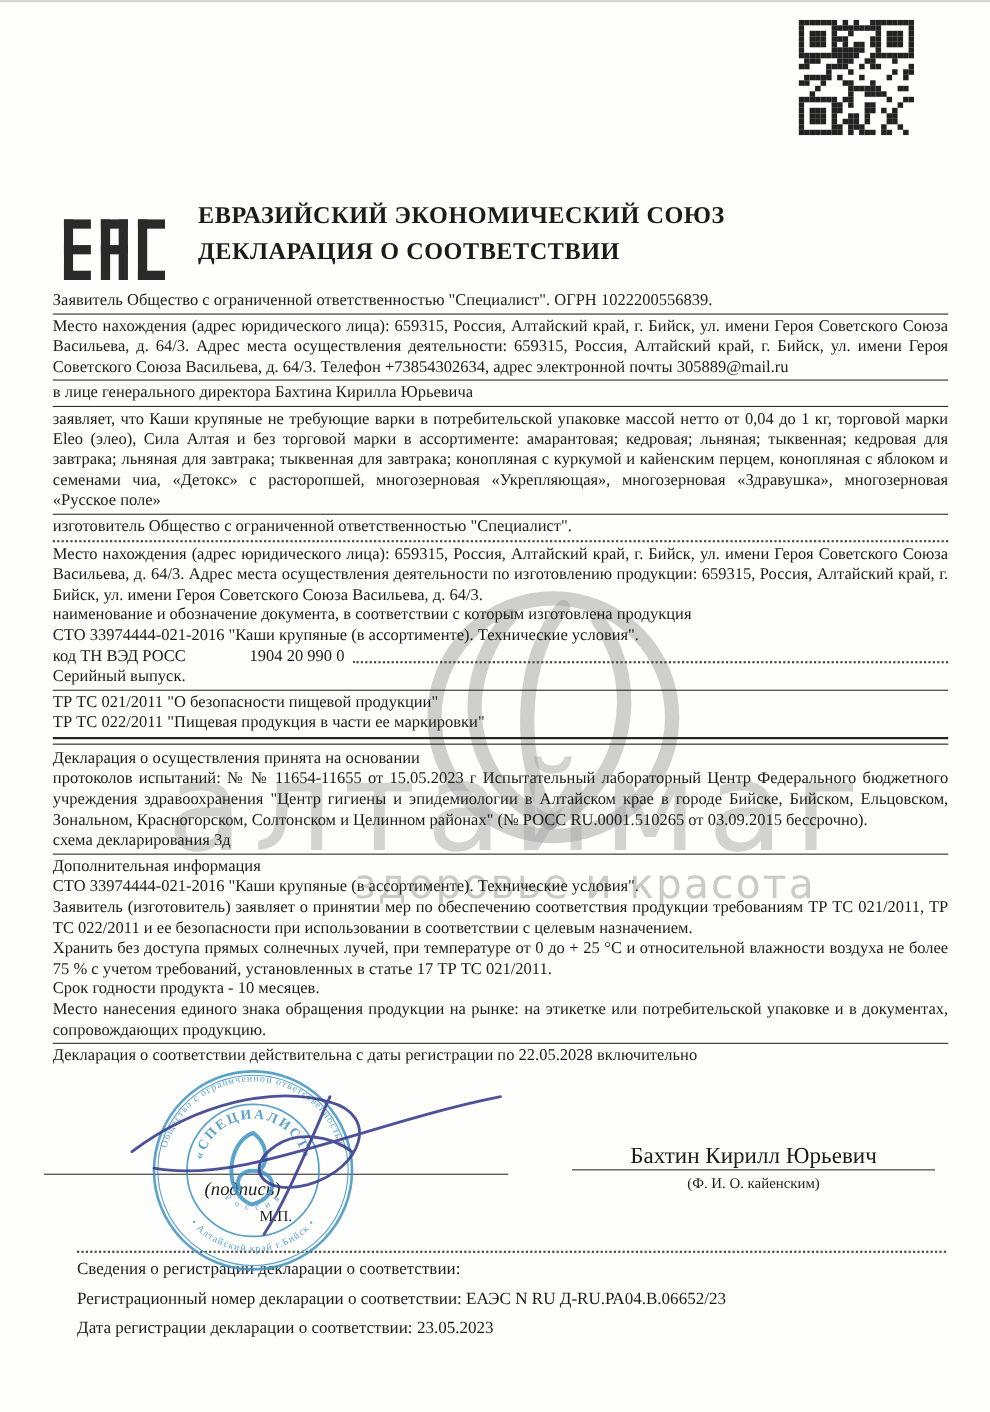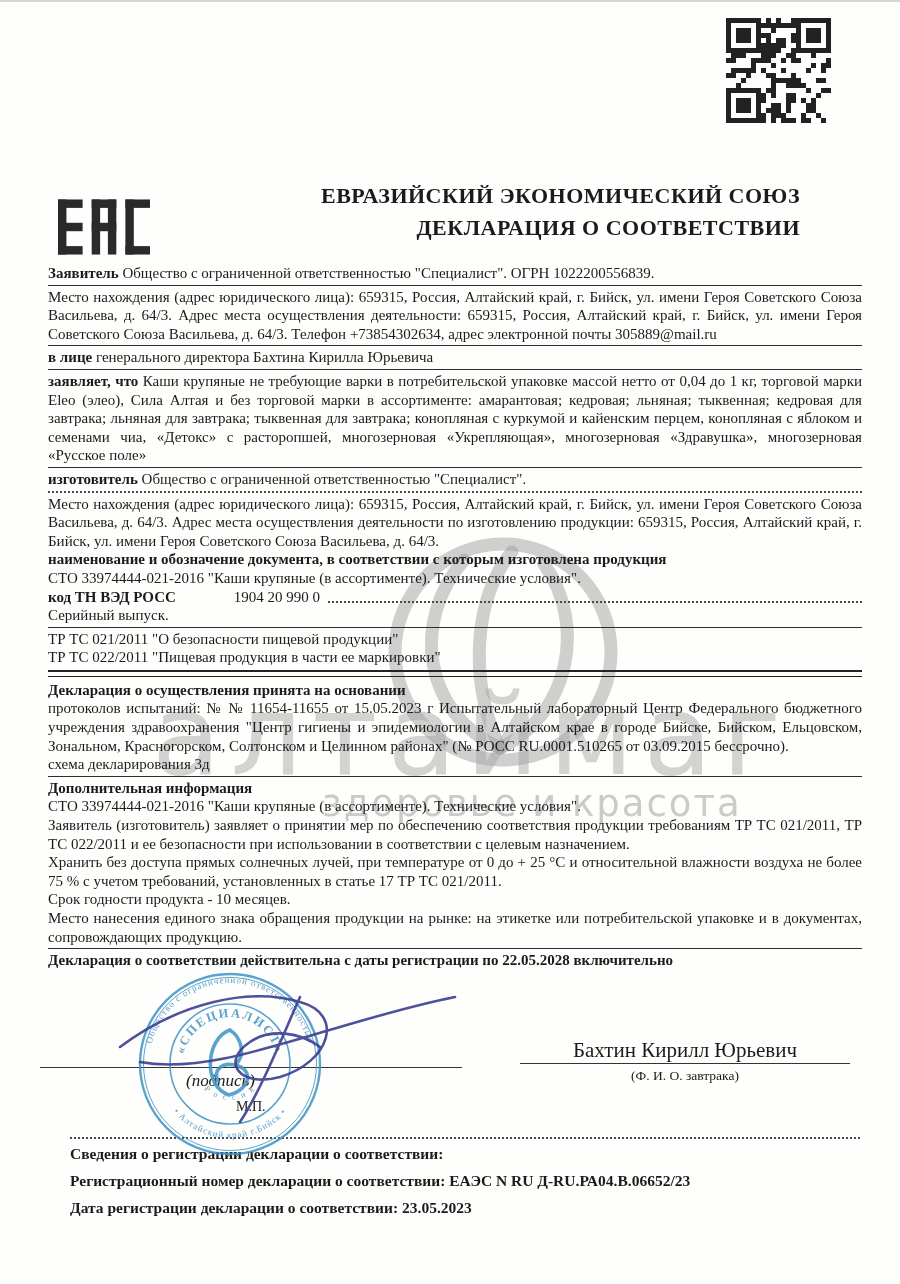--- a/index.html
+++ b/index.html
@@ -35,7 +35,7 @@
   .eac{position:absolute;left:58px;top:182px;z-index:2;}
   .title{
     position:absolute;left:180px;top:178px;width:620px;z-index:2;
-    text-align:right;font-weight:bold;font-size:22px;line-height:1.45;
+    text-align:left;font-weight:bold;font-size:22px;line-height:1.45;
     letter-spacing:.5px;
   }
   

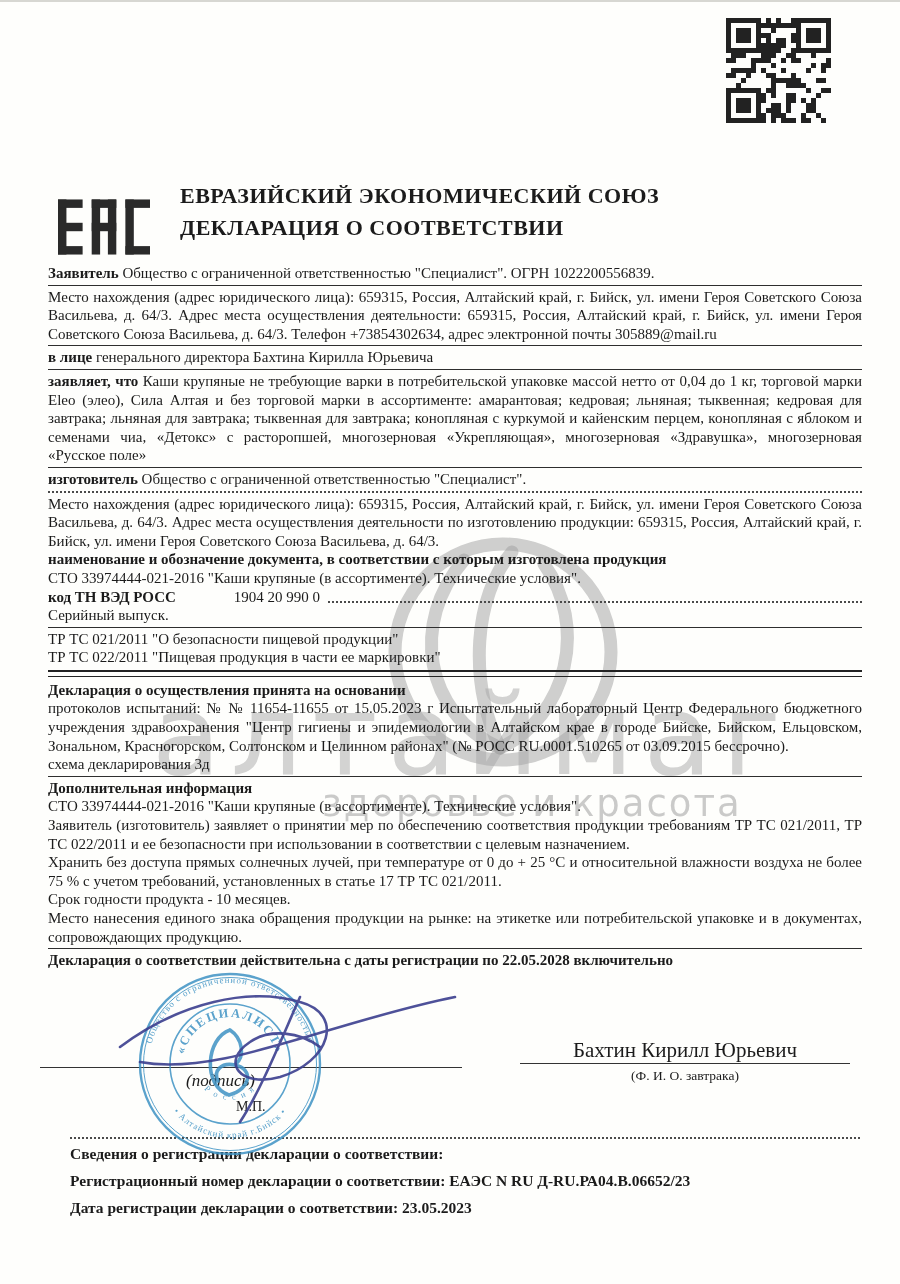--- a/index.html
+++ b/index.html
@@ -45,7 +45,7 @@
   }
   .main p{margin:0;}
   .just{text-align:justify;}
-  b,.b{font-weight:bold;}
+  b,.b{font-weight:normal;}
   .hr{border:none;border-top:1px solid #2e2e2e;margin:2px 0;height:0;}
   .hr-dot{border:none;border-top:2px dotted #4a4a4a;margin:2px 0;height:0;}
   .hr-double{border-top:2px solid #232323;border-bottom:1px solid #232323;height:4px;margin:3px 0 4px 0;}

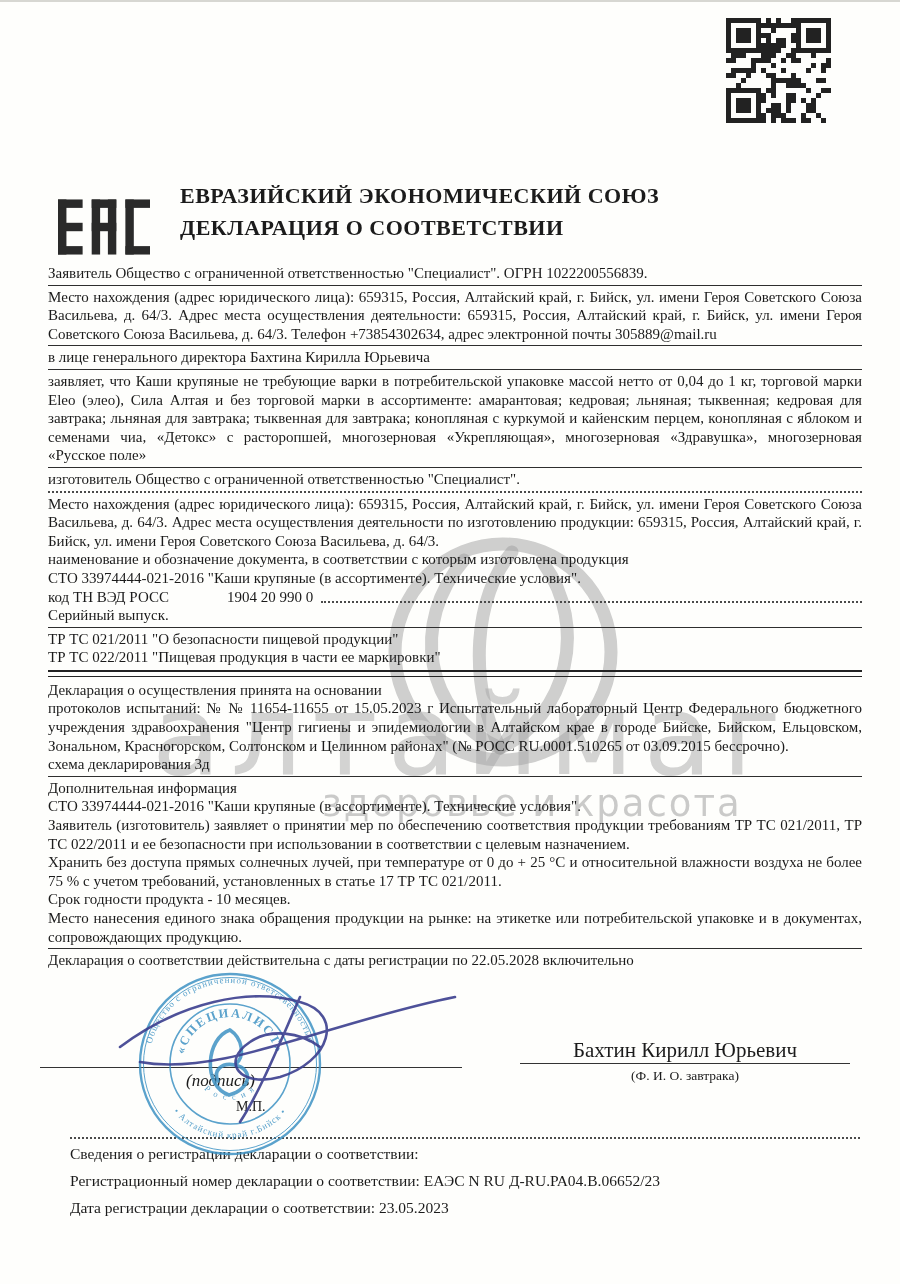--- a/index.html
+++ b/index.html
@@ -383,7 +383,7 @@
   <div class="lbl-mp">М.П.</div>
   <div class="fio">Бахтин Кирилл Юрьевич</div>
   <div class="fio-line"></div>
-  <div class="fio-lbl">(Ф. И. О. завтрака)</div>
+  <div class="fio-lbl">(Ф. И. О. кайенским)</div>
 
   <svg class="stamp" width="192" height="192" viewBox="0 0 192 192">
     <defs>

